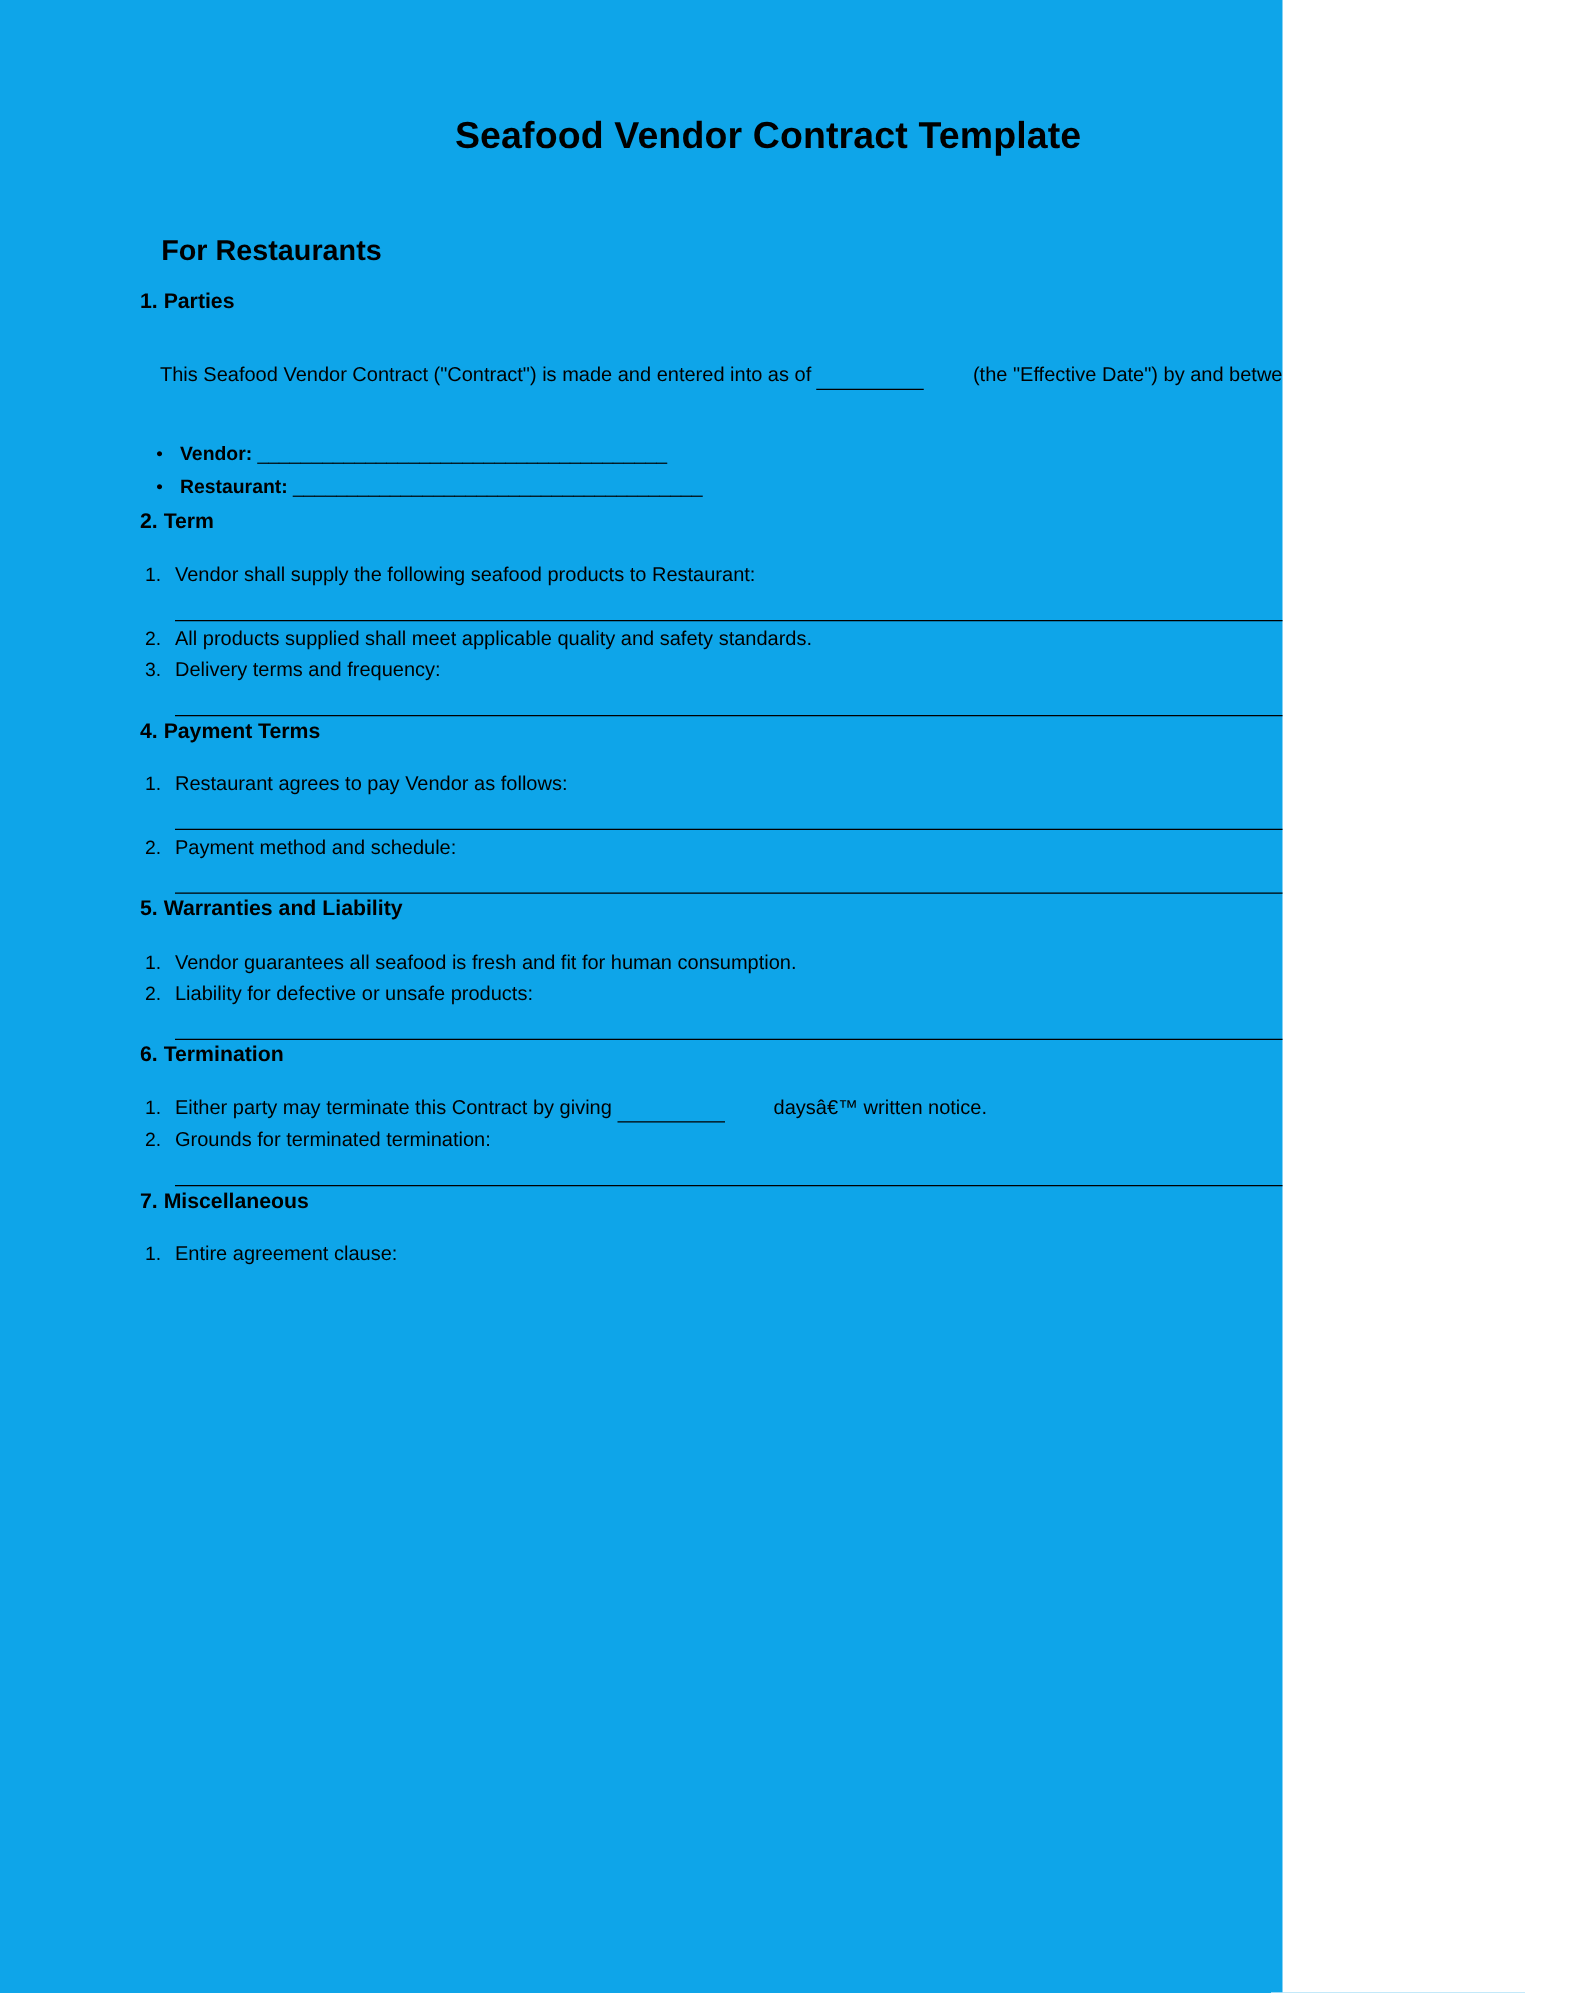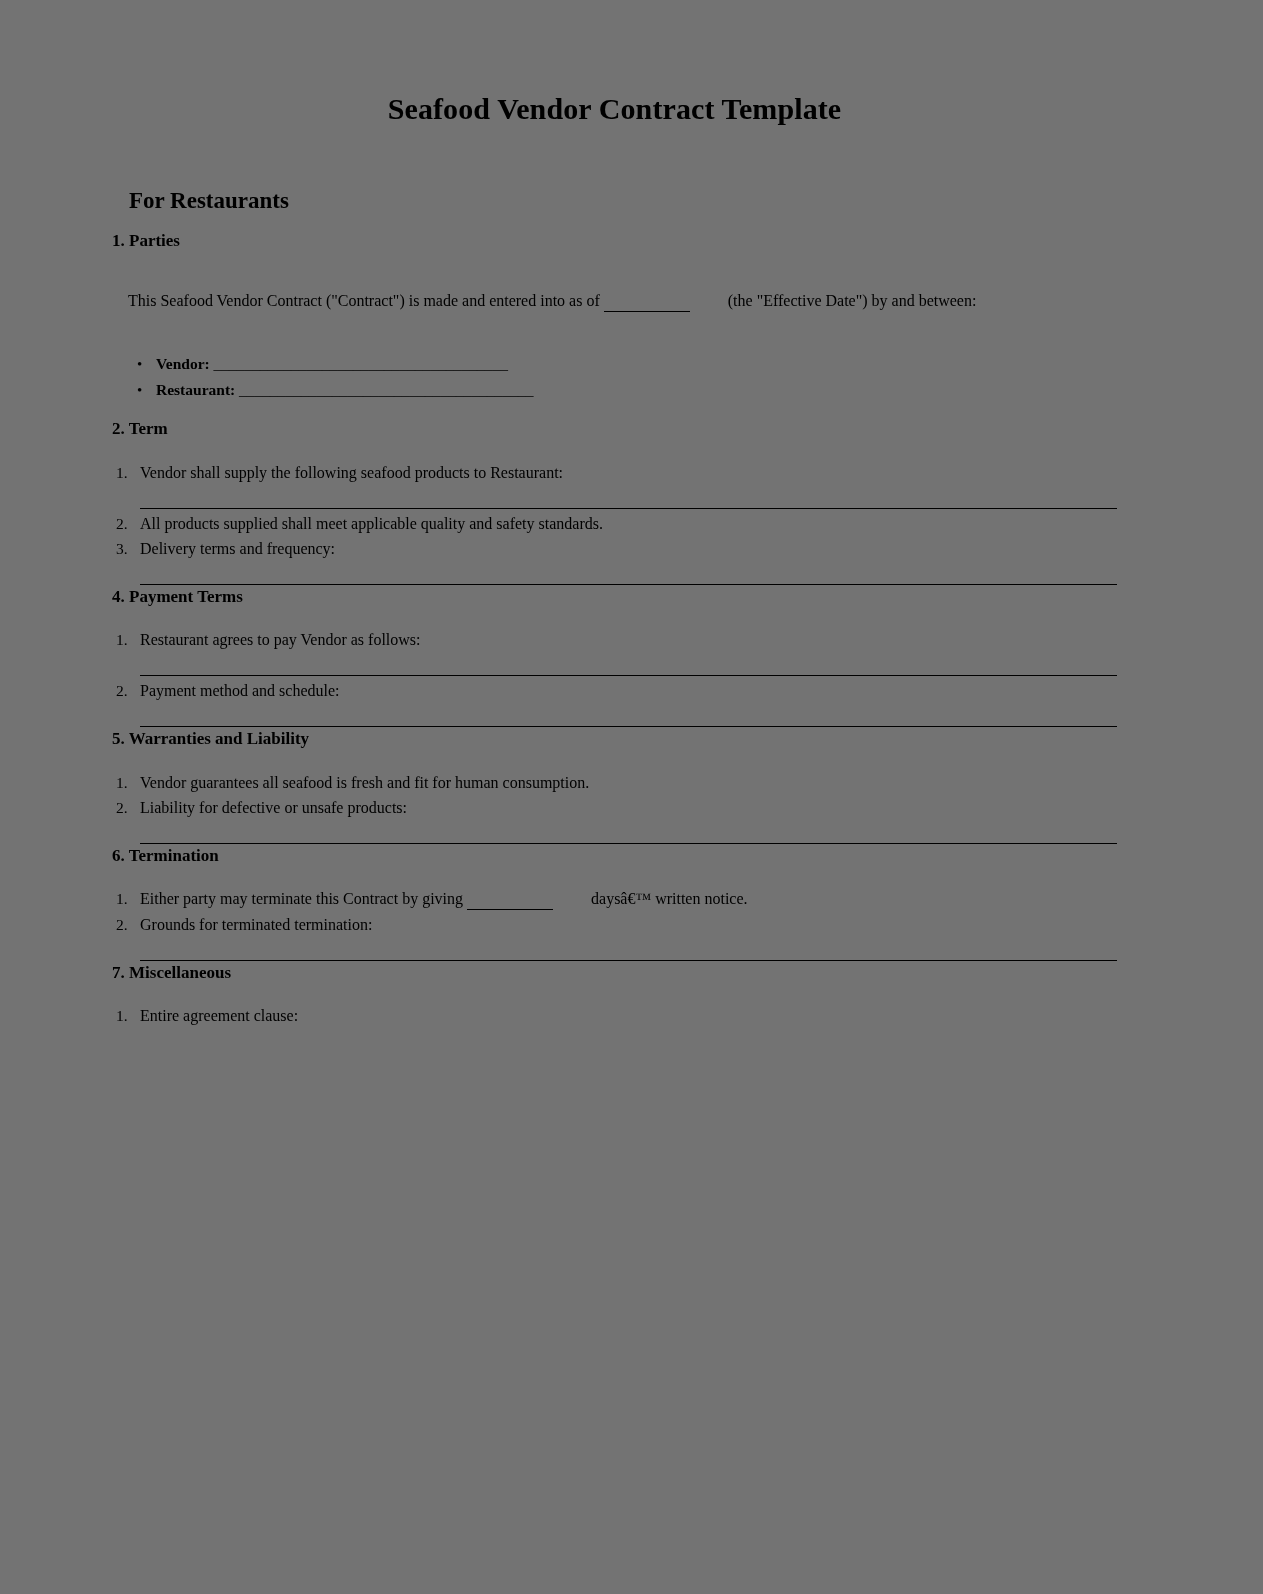--- a/index.html
+++ b/index.html
@@ -15,12 +15,11 @@
   }
   .page {
     position: relative;
-    width: 1263px;
+    width: 1026px;
     height: 1594px;
-    background: #737373;
+    background: #0ea5e9;
     box-sizing: border-box;
     overflow: hidden;
-    font-family: Liberation Serif, serif;
   }
   .content {
     position: absolute;

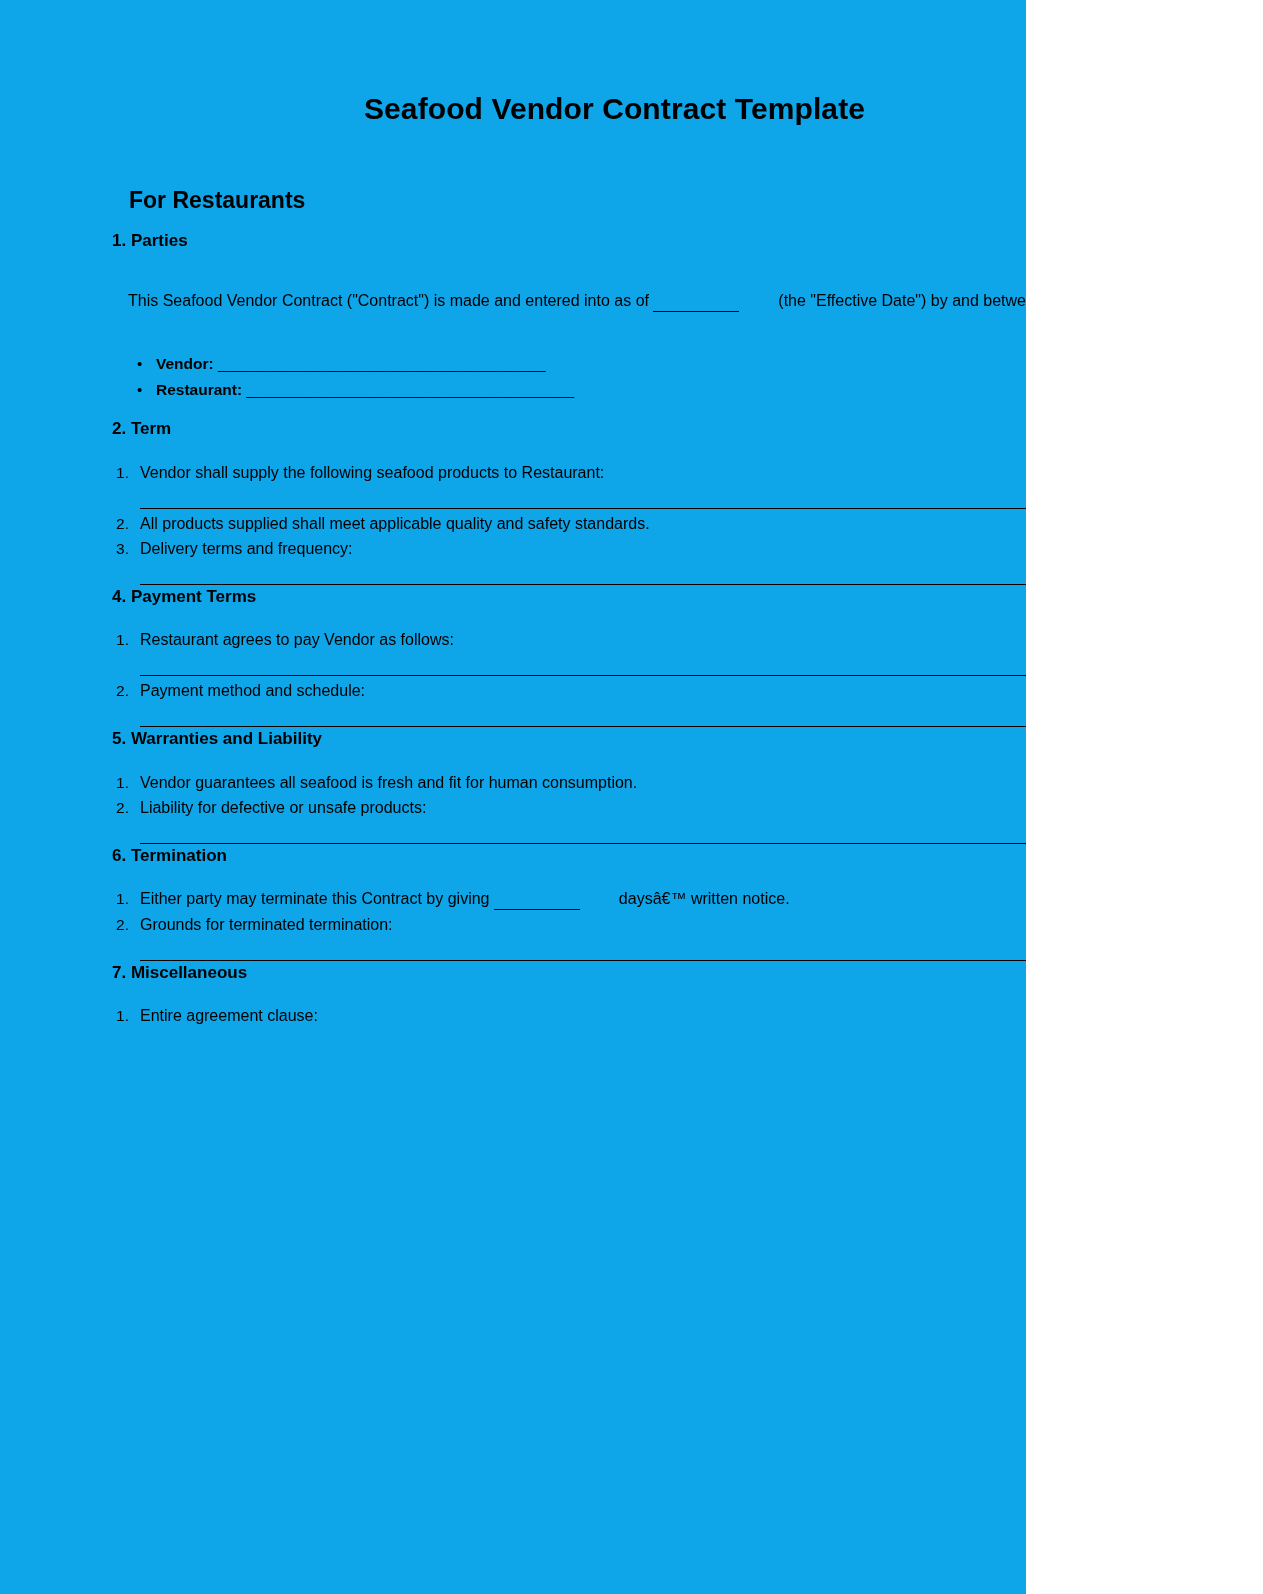--- a/index.html
+++ b/index.html
@@ -88,7 +88,7 @@
   
   ul.bullets {
     list-style: none;
-    margin: 16px;
+    margin: 4px;
     padding: 0;
     padding-top: 21px;
   }

